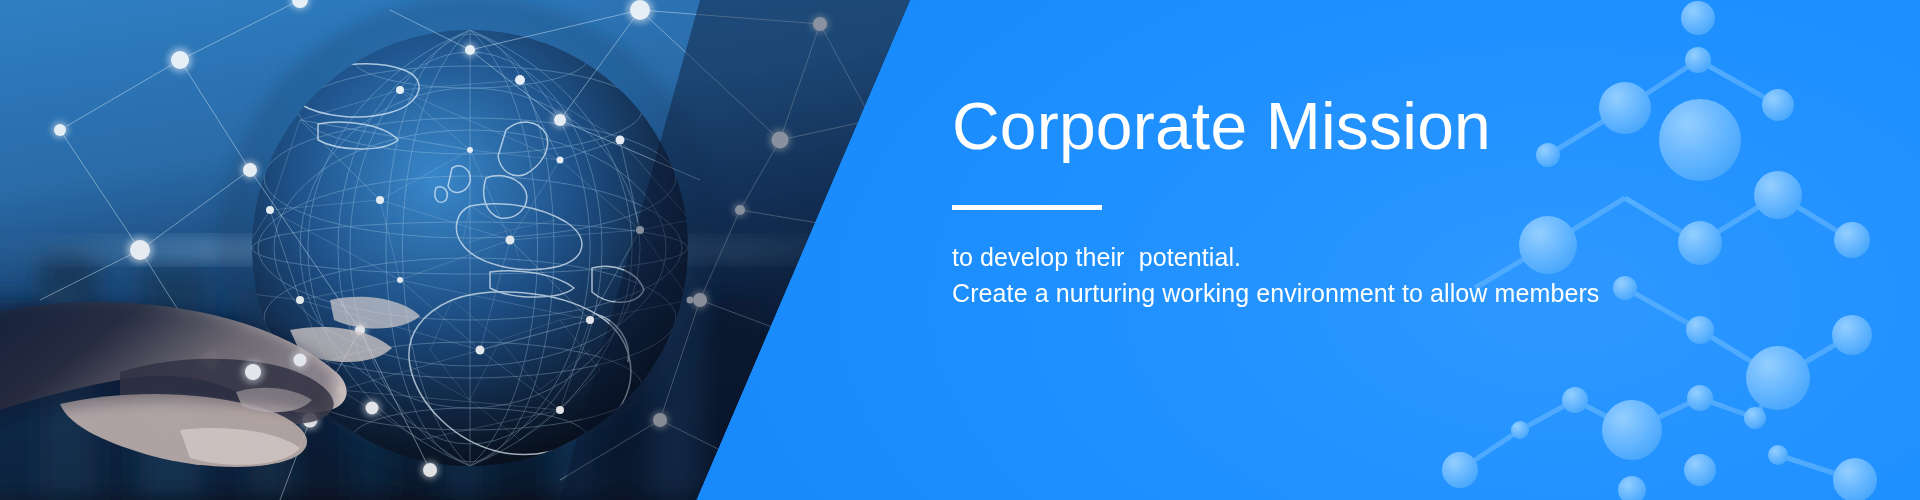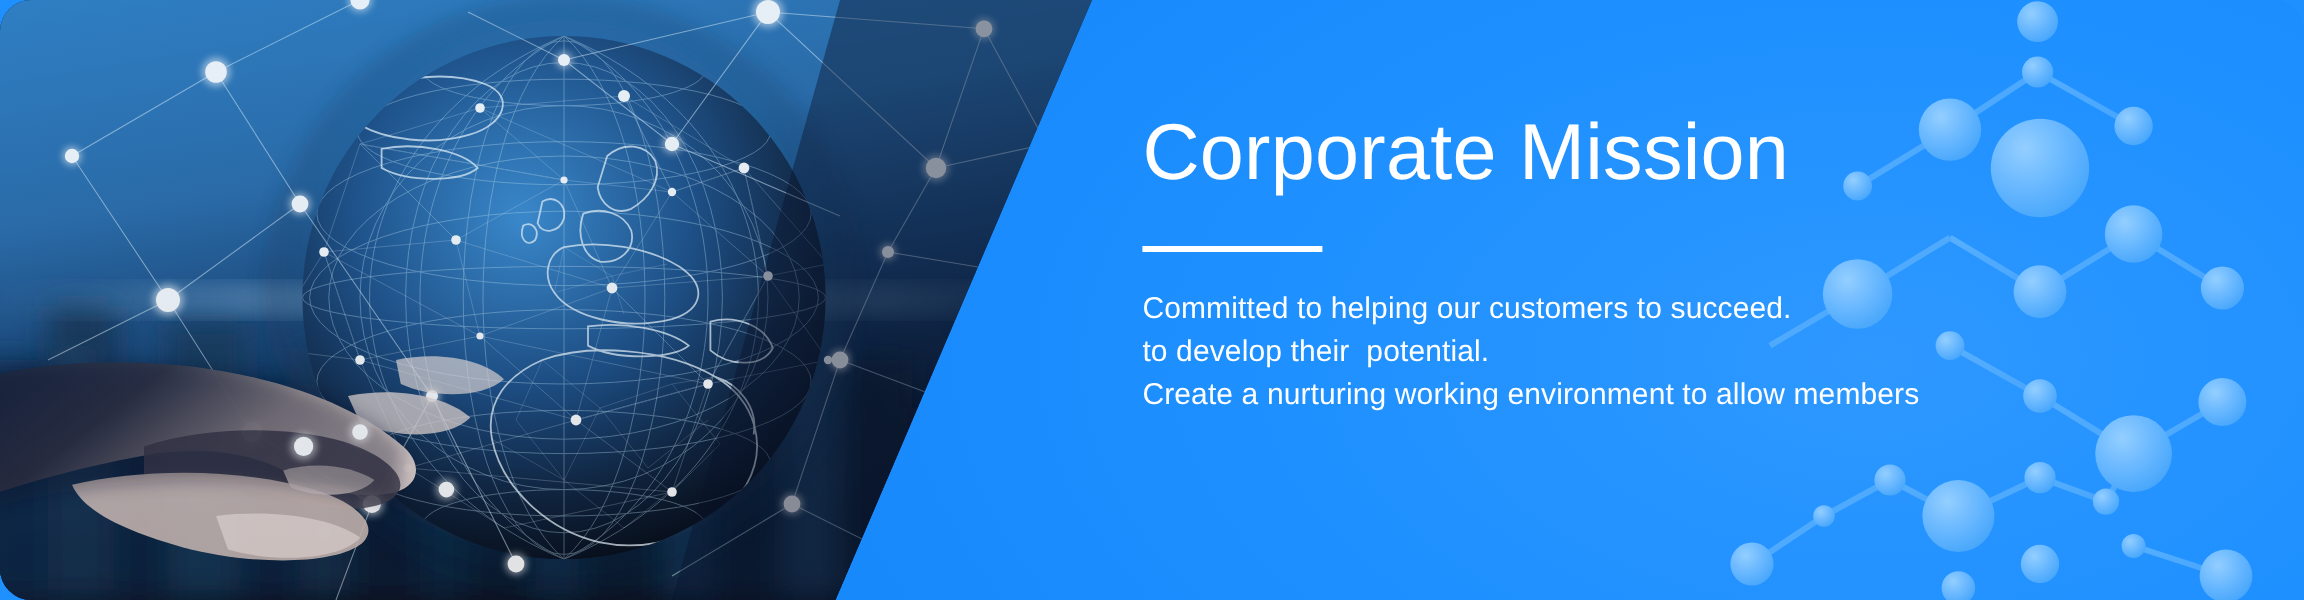--- a/index.html
+++ b/index.html
@@ -15,7 +15,6 @@
     width:1920px; height:500px;
     overflow:hidden;
     background:#1E90FF;
-    border-radius:26px;
   }
 
   

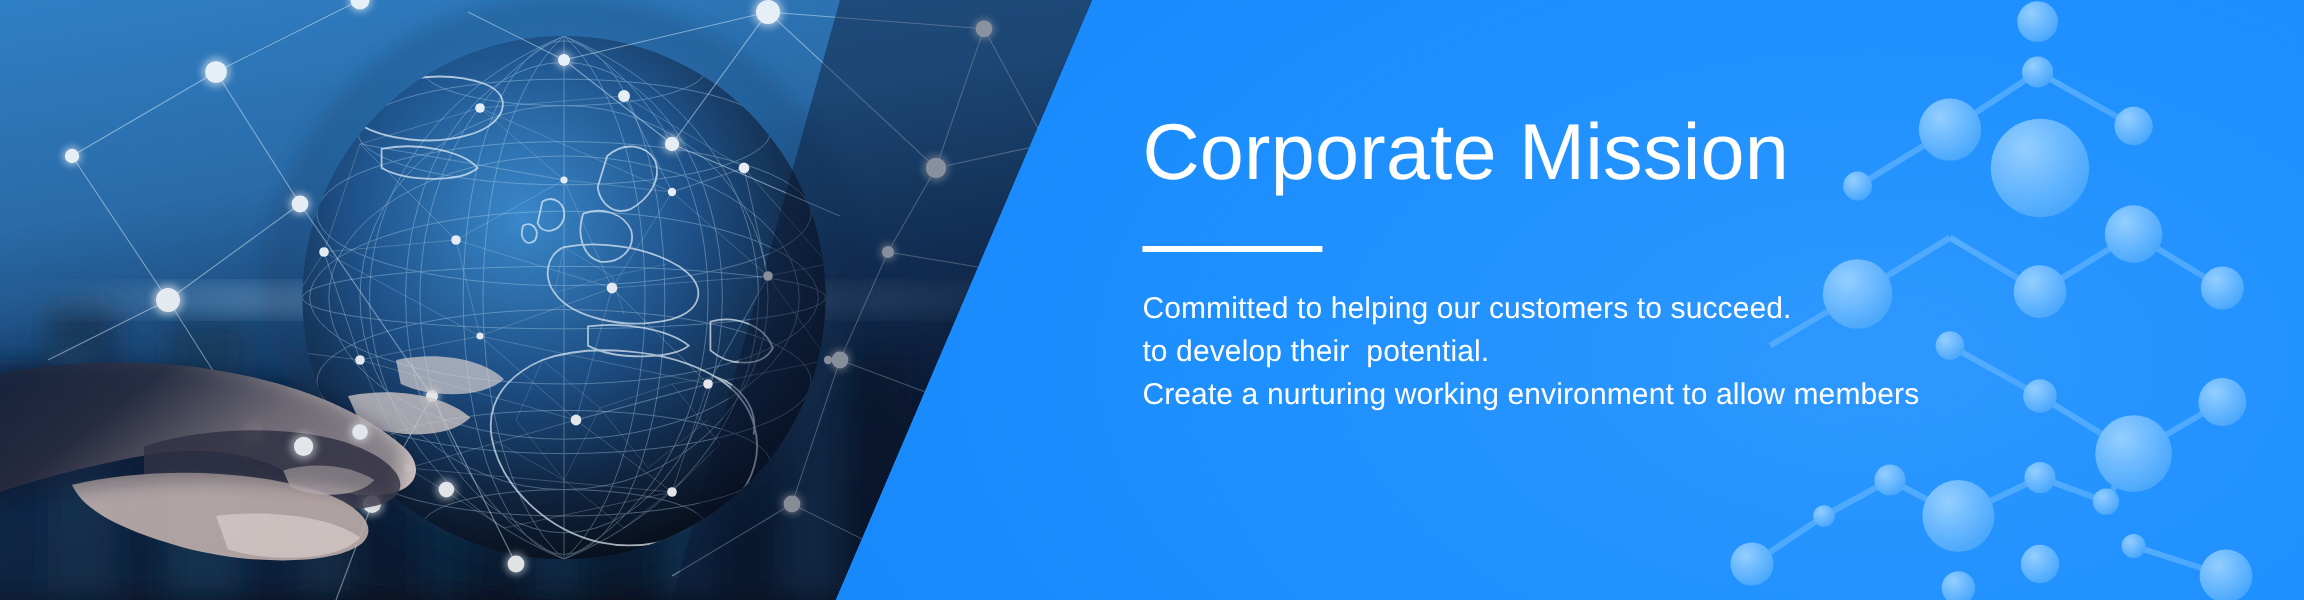--- a/index.html
+++ b/index.html
@@ -426,7 +426,6 @@
     <div id="divider"></div>
 
     <div id="body-lines">
-      <p class="body-line">Committed to helping our customers to succeed.</p>
       <p class="body-line">to develop their  potential.</p>
       <p class="body-line">Create a nurturing working environment to allow members</p>
     </div>

